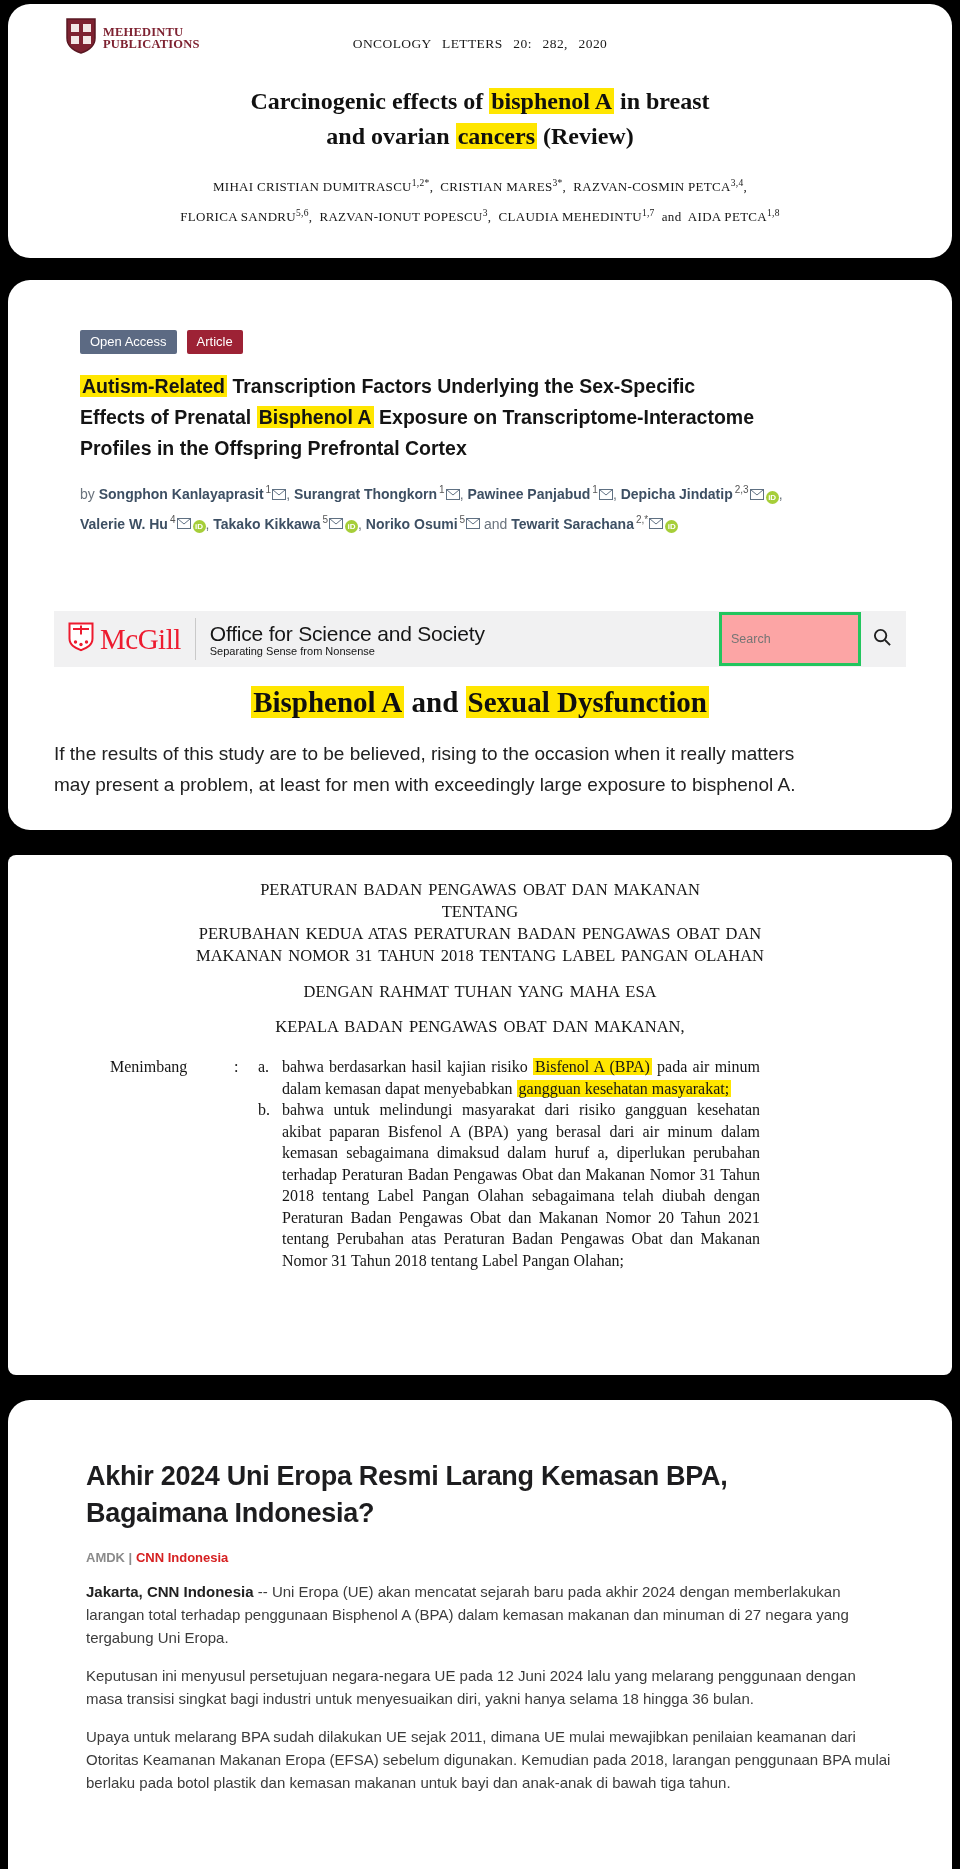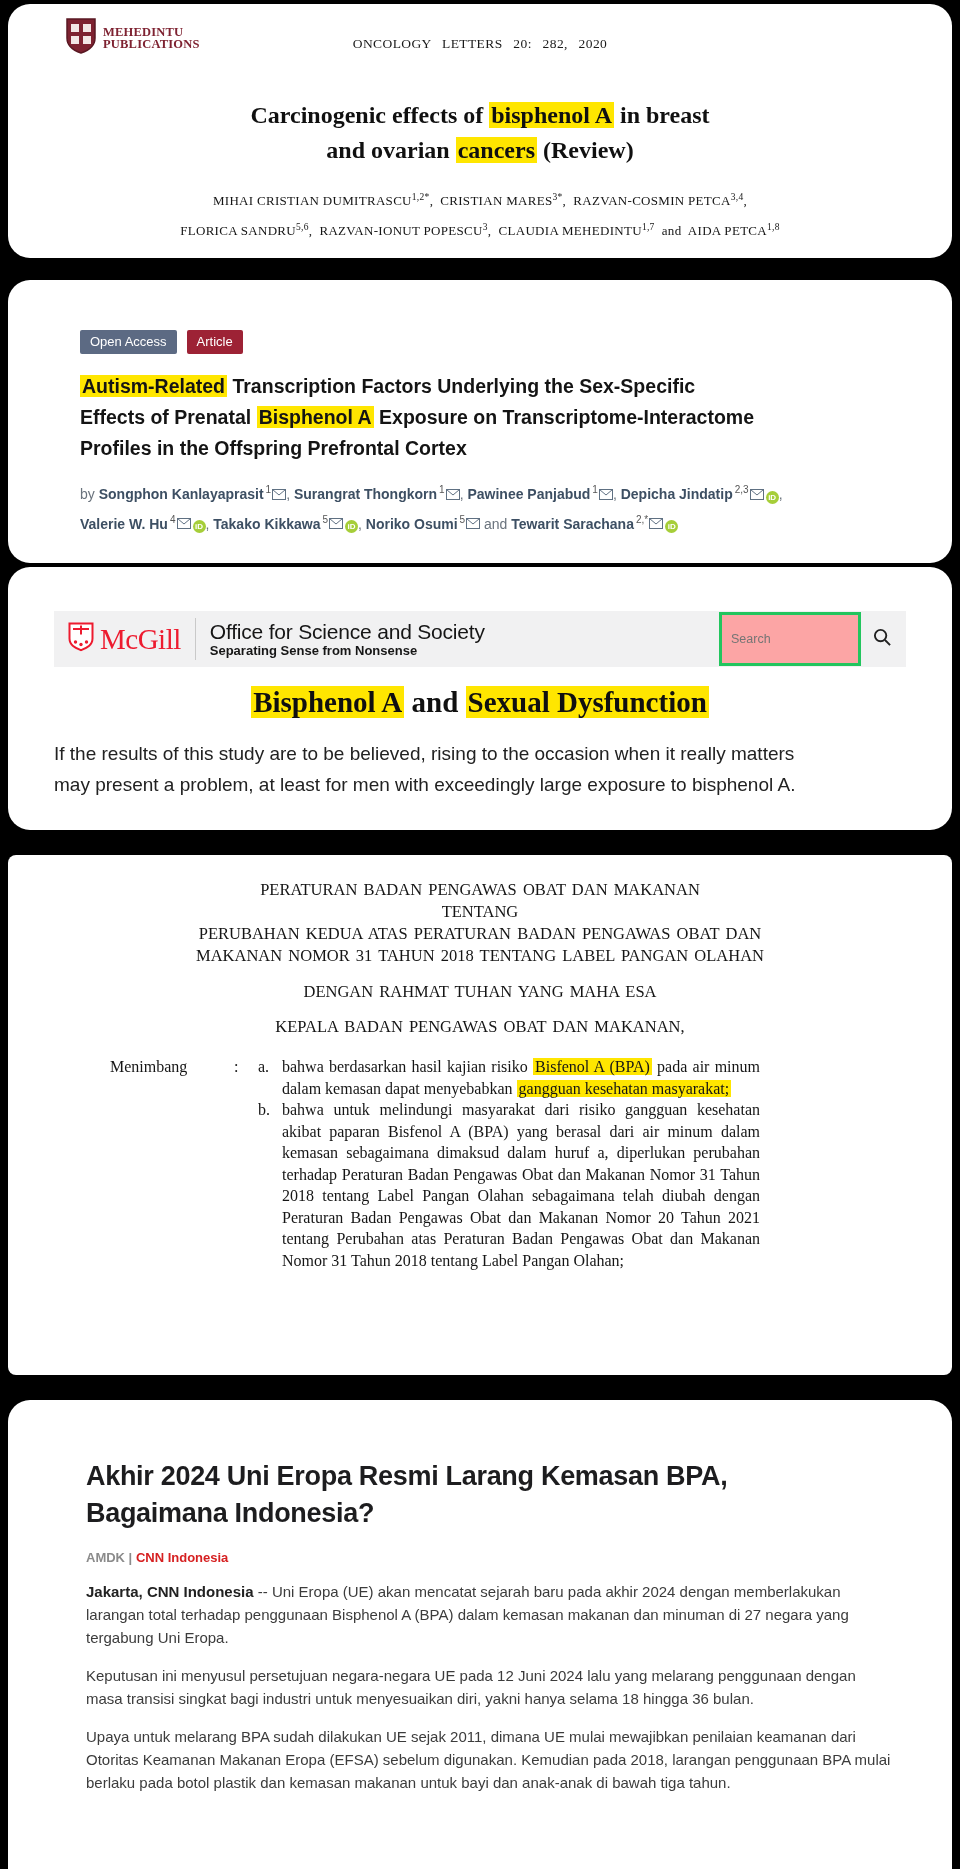--- a/index.html
+++ b/index.html
@@ -19,7 +19,7 @@
                 font-size:12.5px;line-height:12px;letter-spacing:0.2px;}
   .c1-journal{text-align:center;font-family:"Liberation Serif",serif;font-size:13.5px;
               color:#1a1a1a;padding-top:18px;word-spacing:7px;letter-spacing:0.4px;}
-  .c1-title{margin-top:24px;text-align:center;font-family:"Liberation Serif",serif;
+  .c1-title{margin-top:10px;text-align:center;font-family:"Liberation Serif",serif;
             font-weight:bold;font-size:24px;line-height:35px;color:#101010;}
   .c1-authors{margin-top:2px;text-align:center;font-family:"Liberation Serif",serif;
               font-size:13px;line-height:27px;color:#151515;letter-spacing:0.3px;}

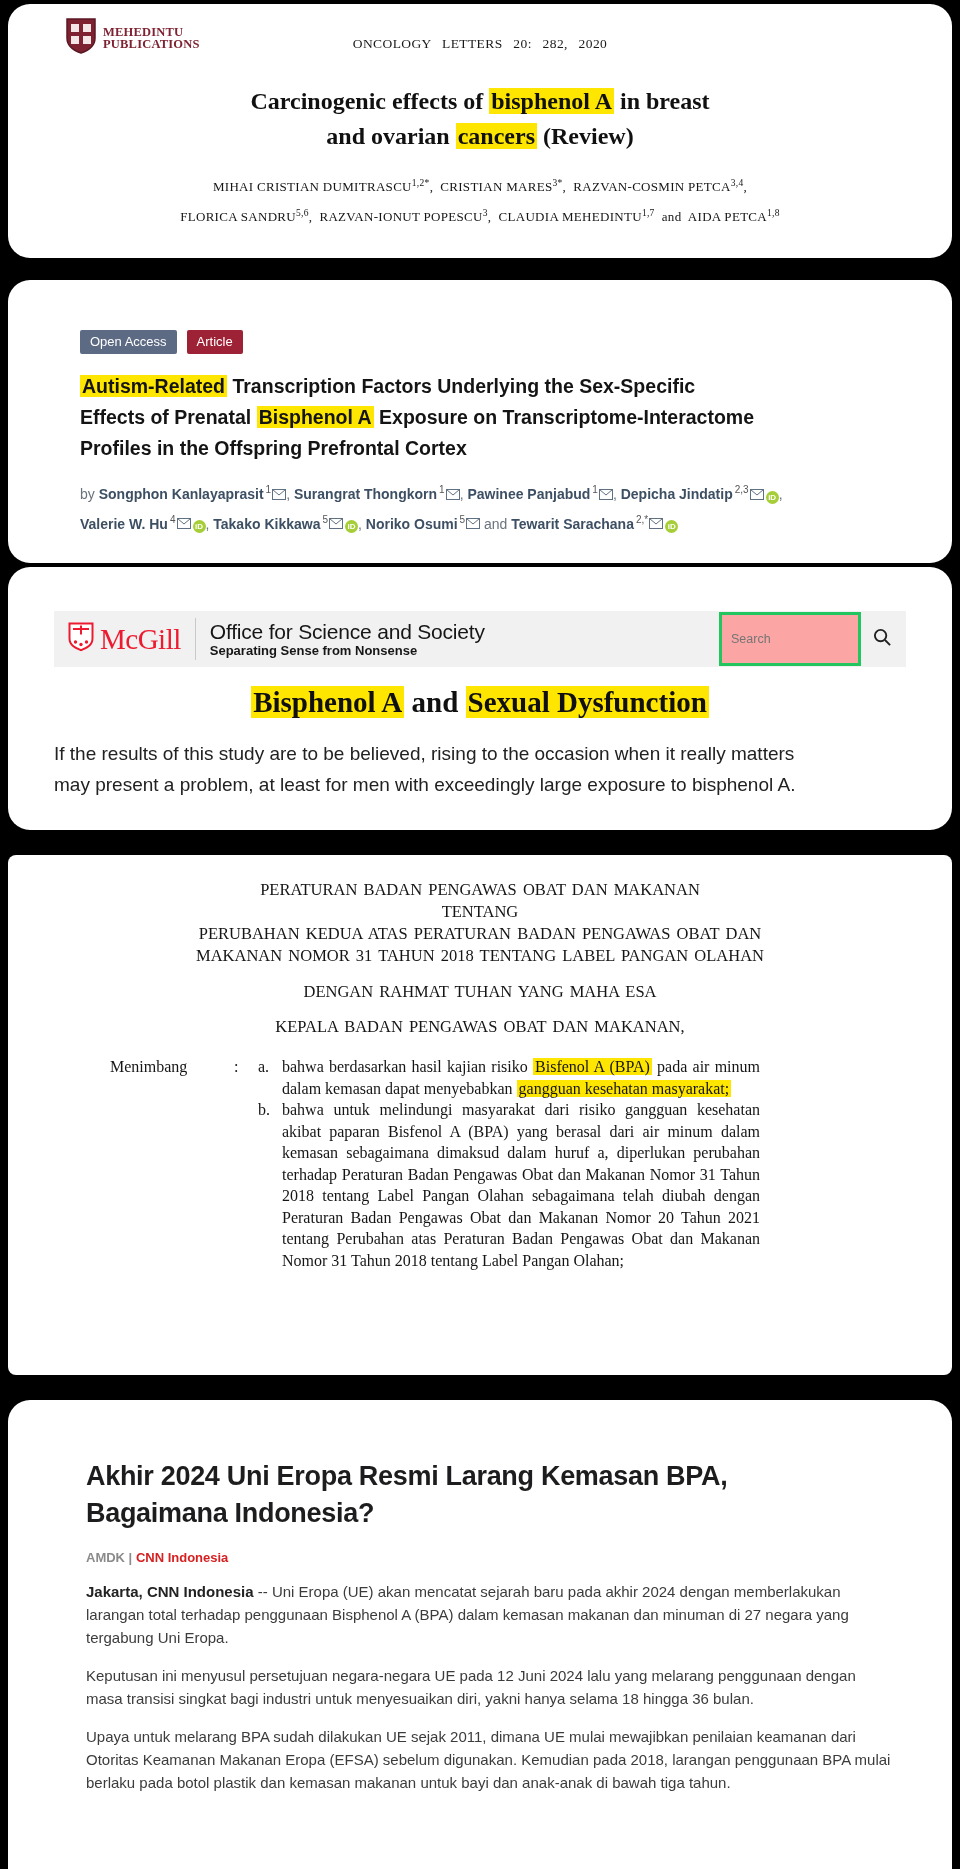--- a/index.html
+++ b/index.html
@@ -26,7 +26,7 @@
   .c1-authors sup{font-size:9.5px;}
 
   
-  .card2{top:280px;height:283px;padding:50px 72px 0;}
+  .card2{top:280px;height:331px;padding:50px 72px 0;}
   .badges{display:flex;gap:10px;}
   .badge{color:#fff;font-size:13px;line-height:13px;padding:5px 10px 6px;border-radius:2px;}
   .badge-oa{background:#5c6a83;}

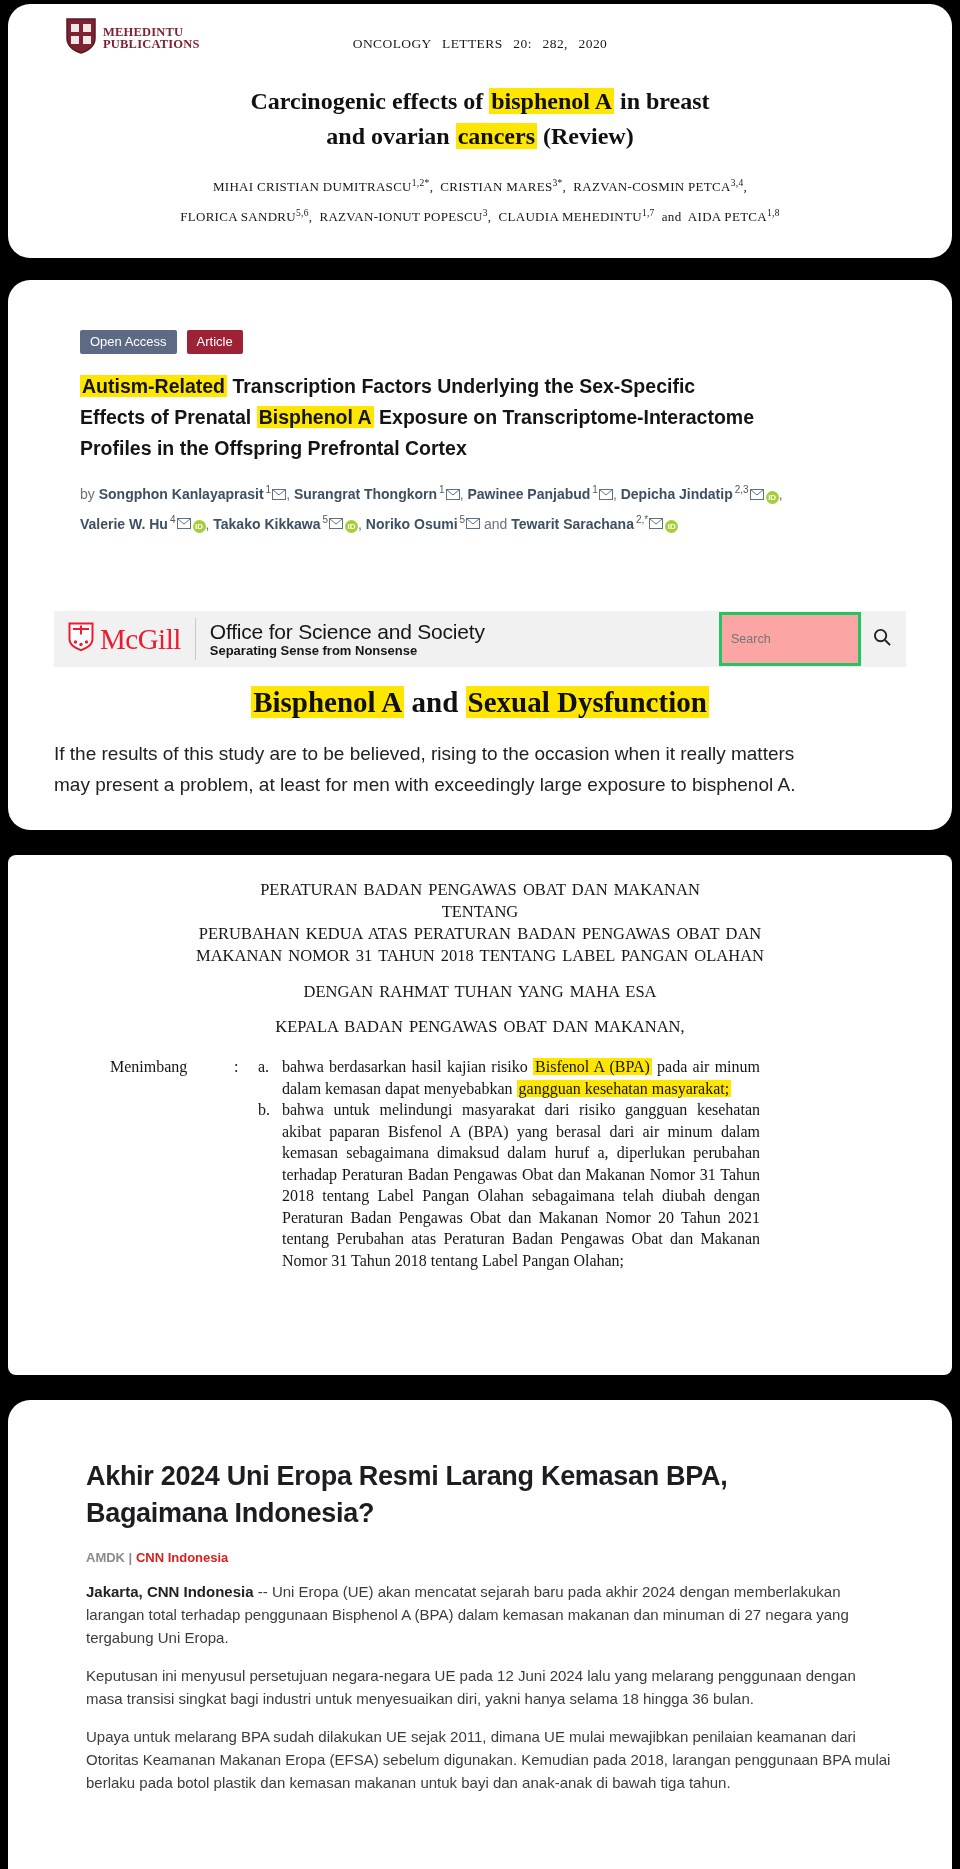--- a/index.html
+++ b/index.html
@@ -49,7 +49,7 @@
                   letter-spacing:-0.5px;}
   .c3-divider{width:1px;height:42px;background:#c9c9c9;margin:0 14px;}
   .c3-site-title{font-size:21px;color:#161616;letter-spacing:-0.2px;line-height:23px;}
-  .c3-tagline{font-size:13px;font-weight:bold;color:#161616;}
+  .c3-tagline{font-size:11px;font-weight:normal;color:#161616;}
   .c3-search{margin-left:auto;display:flex;align-items:center;gap:12px;}
   .c3-search input{width:118px;height:28px;border:3px solid #22c55e;background:#fca5a5;
                    padding:10px 9px;font-size:12.5px;color:#666;outline:none;

